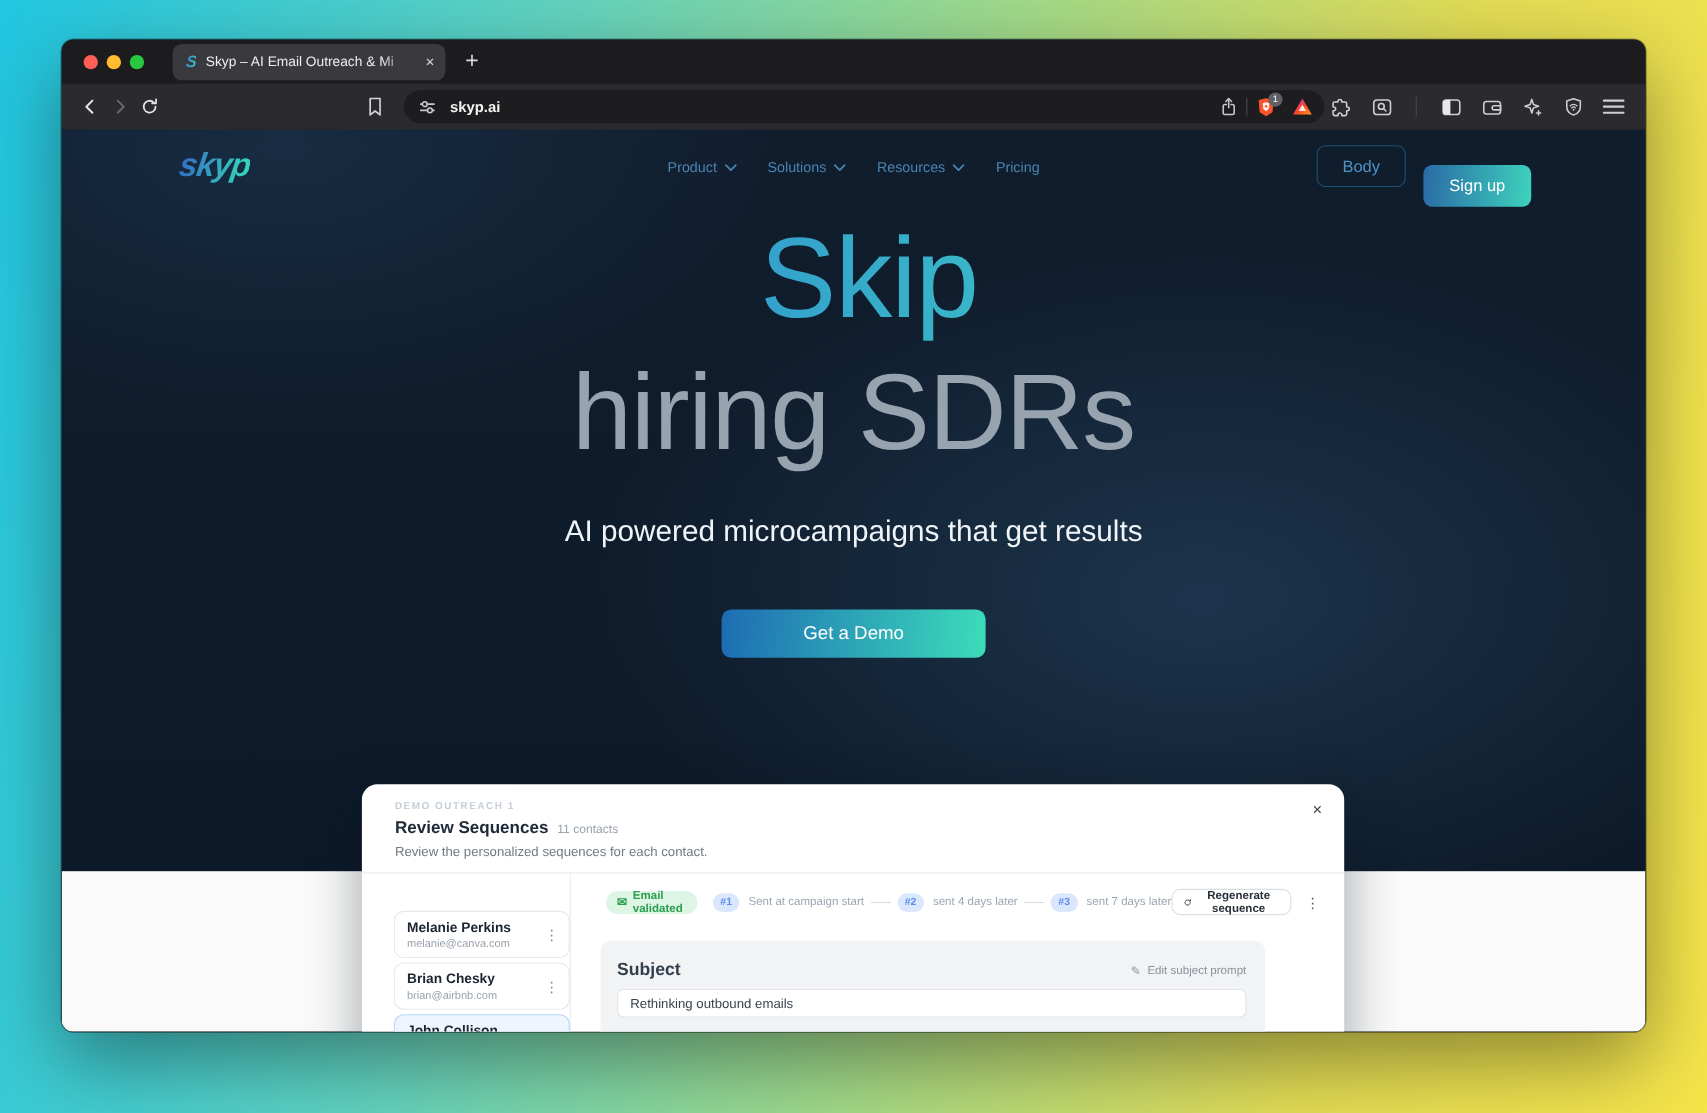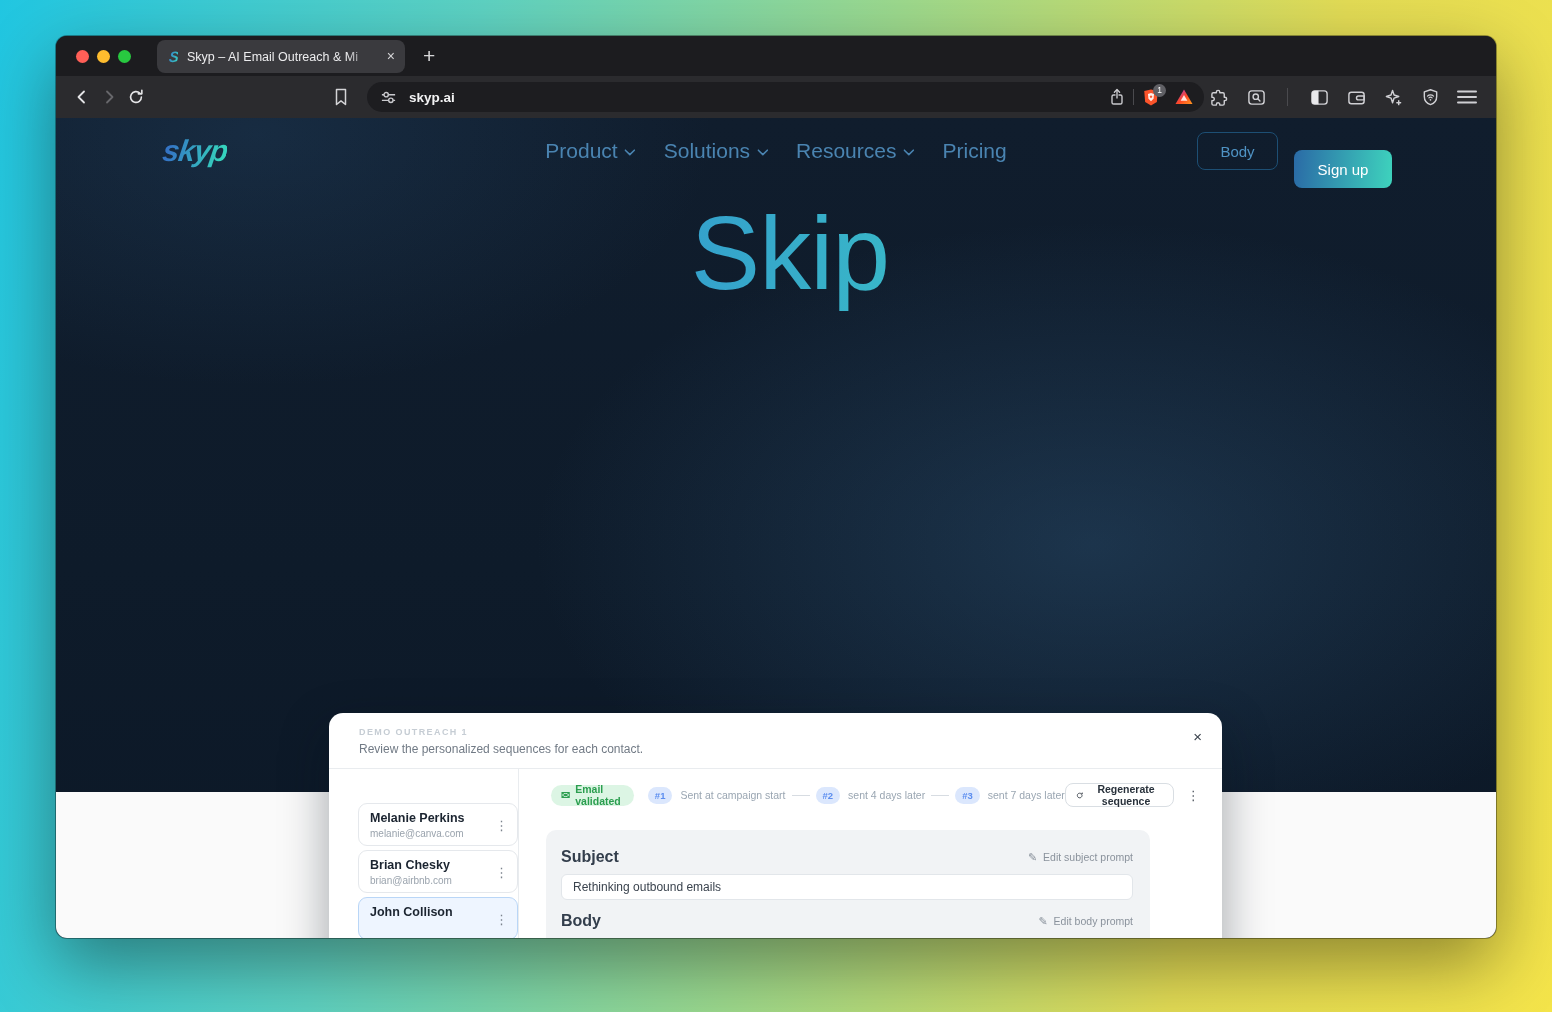--- a/index.html
+++ b/index.html
@@ -72,7 +72,7 @@
     -webkit-background-clip:text; background-clip:text; color:transparent;
   }
   .menu { position:absolute; left:50%; transform:translateX(-50%); display:flex; gap:28px; align-items:center; }
-  .menu-item { color:#4a84b1; font-size:21px; display:flex; align-items:center; gap:7px; cursor:default; }
+  .menu-item { color:#4a84b1; font-size:13px; display:flex; align-items:center; gap:7px; cursor:default; }
   .menu-item svg { margin-top:2px; }
   .nav-actions { position:absolute; right:104px; display:flex; align-items:center; }
   .btn-login {

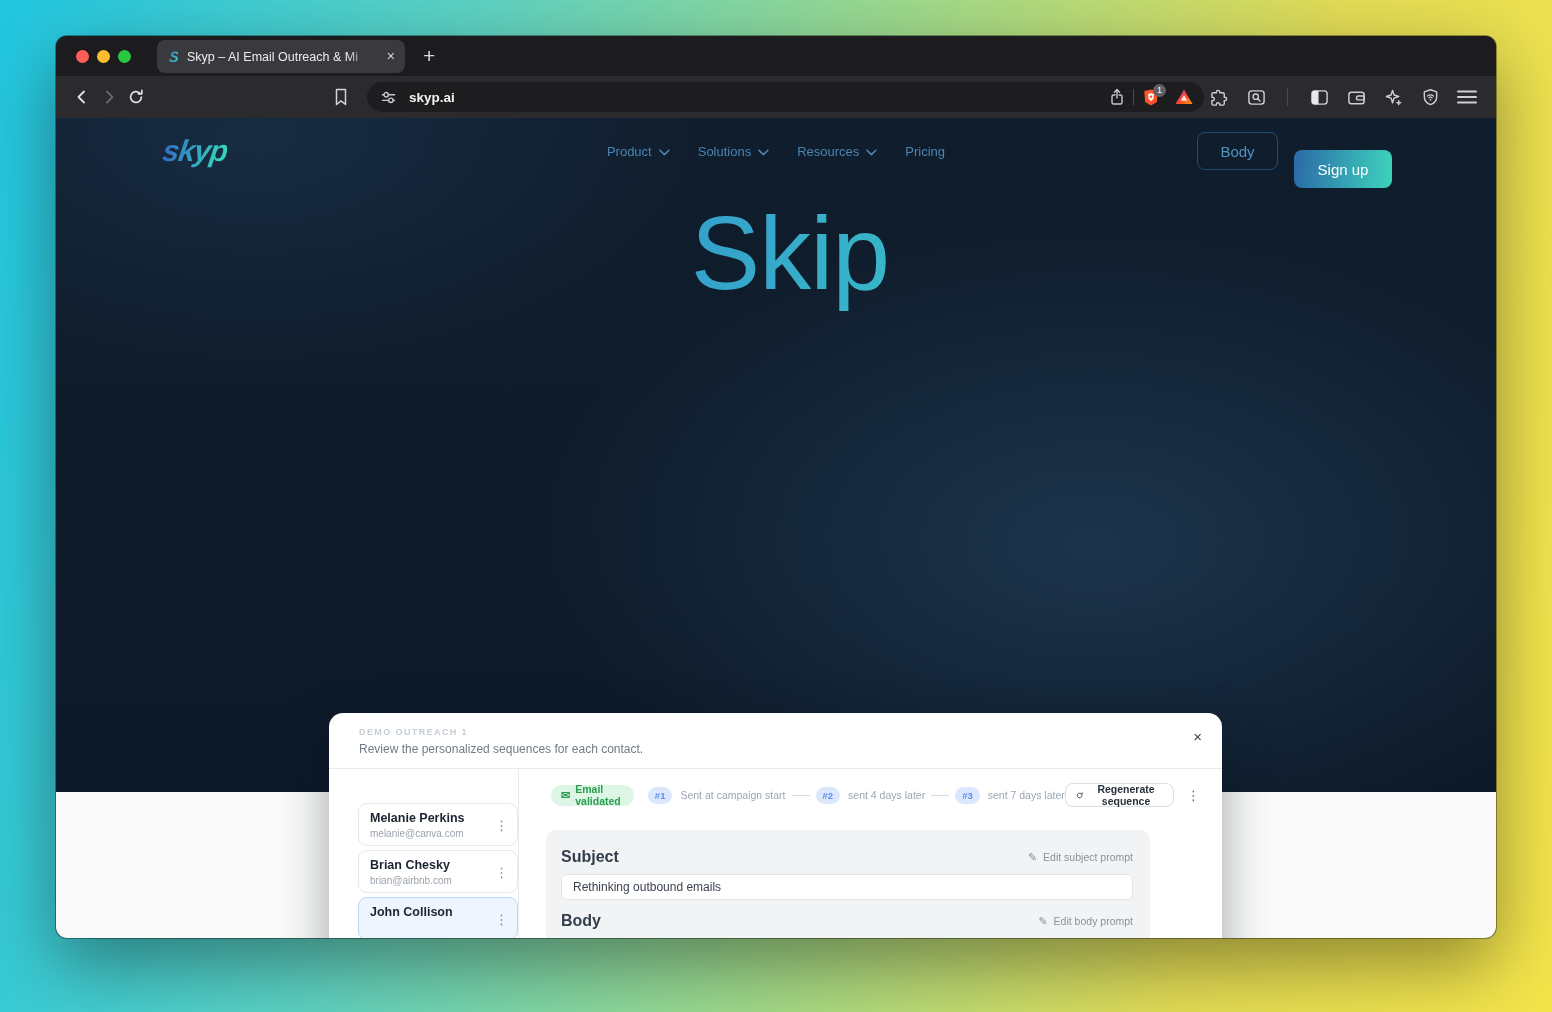--- a/index.html
+++ b/index.html
@@ -335,6 +335,7 @@
     </div>
 
     <div class="hero-line1">Skip</div>
+    <div class="hero-line2">hiring SDRs</div>
 
     <div class="white-section"></div>
 

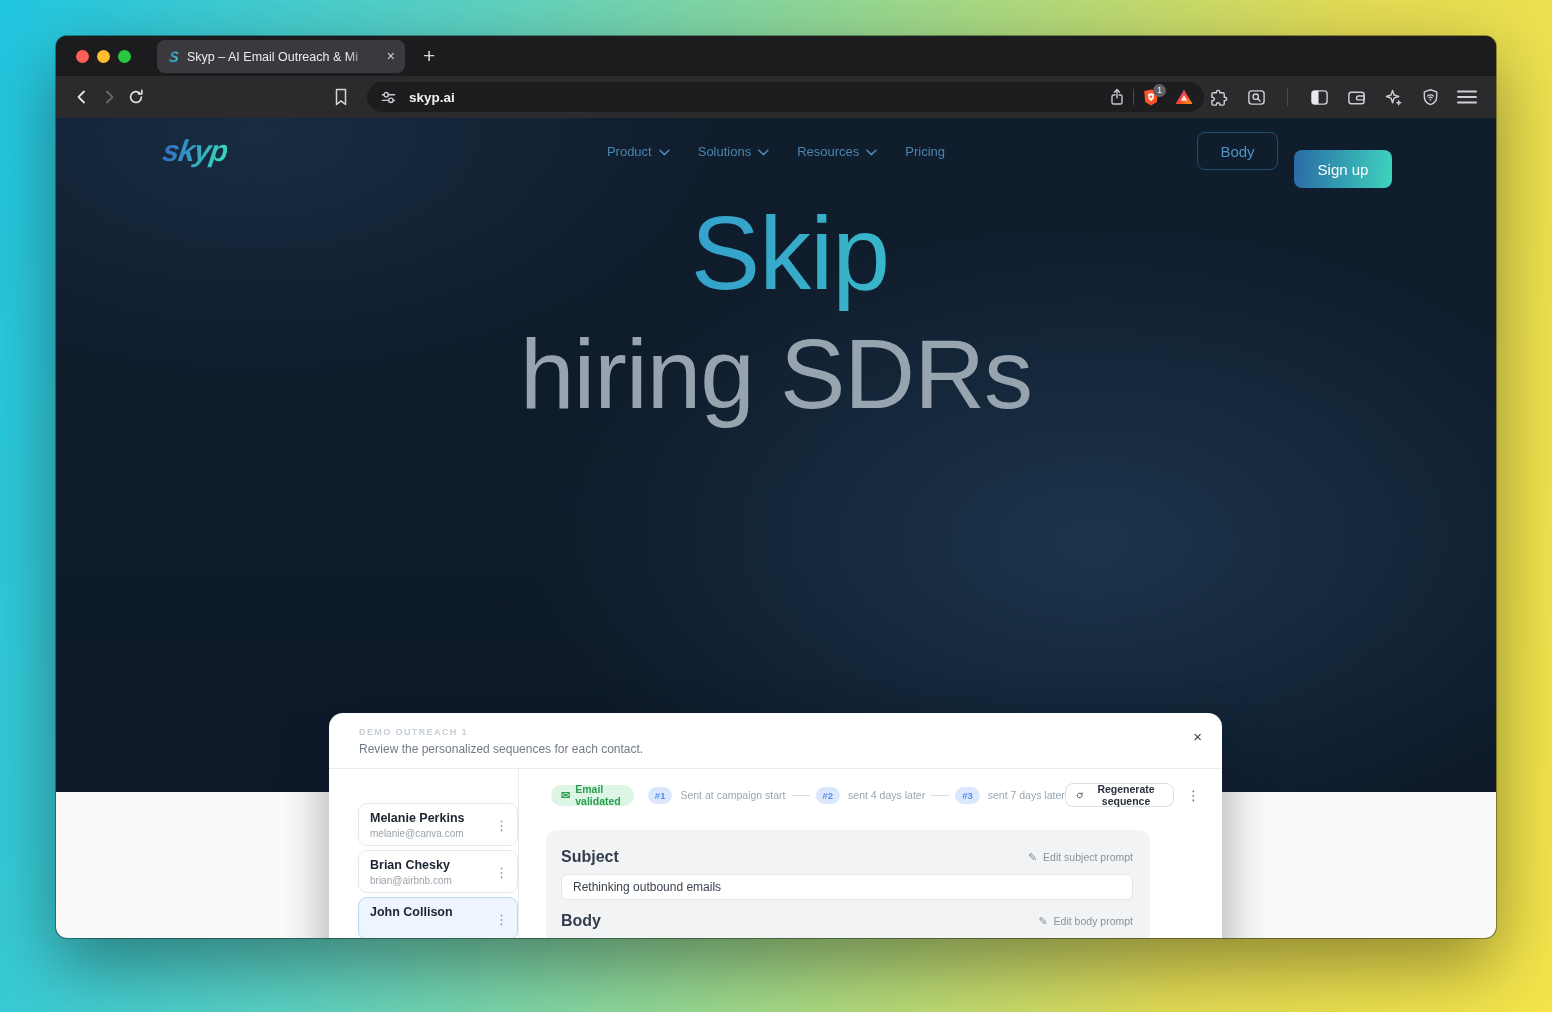--- a/index.html
+++ b/index.html
@@ -336,6 +336,7 @@
 
     <div class="hero-line1">Skip</div>
     <div class="hero-line2">hiring SDRs</div>
+    <div class="hero-sub">AI powered microcampaigns that get results</div>
 
     <div class="white-section"></div>
 

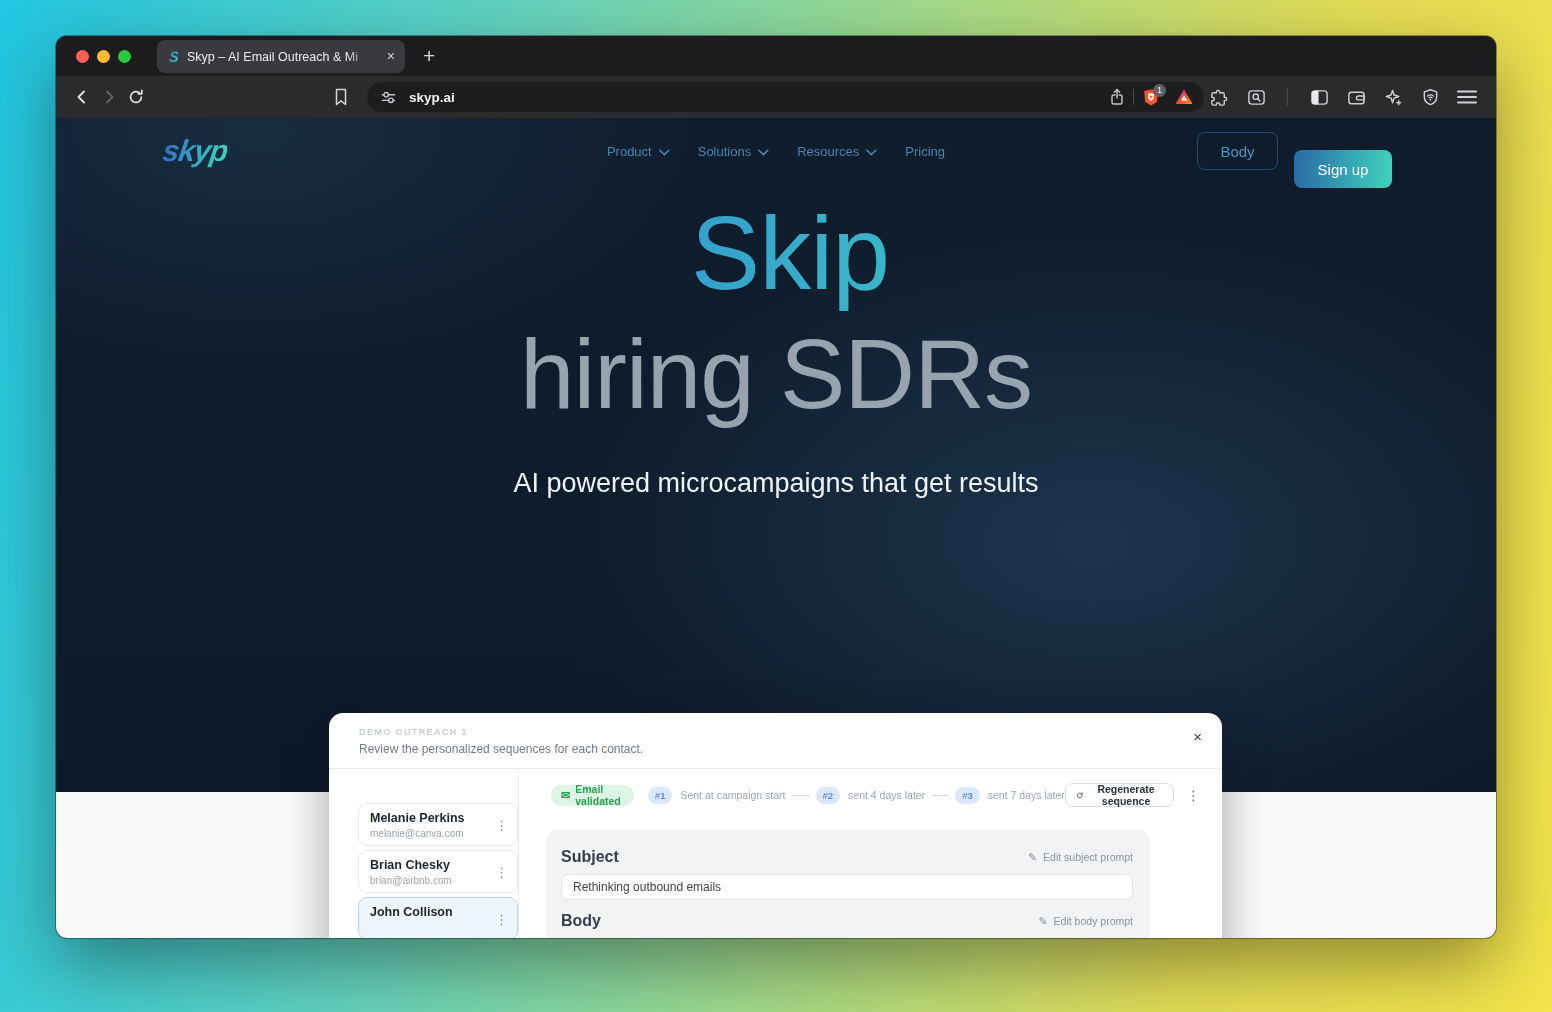--- a/index.html
+++ b/index.html
@@ -337,6 +337,7 @@
     <div class="hero-line1">Skip</div>
     <div class="hero-line2">hiring SDRs</div>
     <div class="hero-sub">AI powered microcampaigns that get results</div>
+    <button class="btn-demo">Get a Demo</button>
 
     <div class="white-section"></div>
 

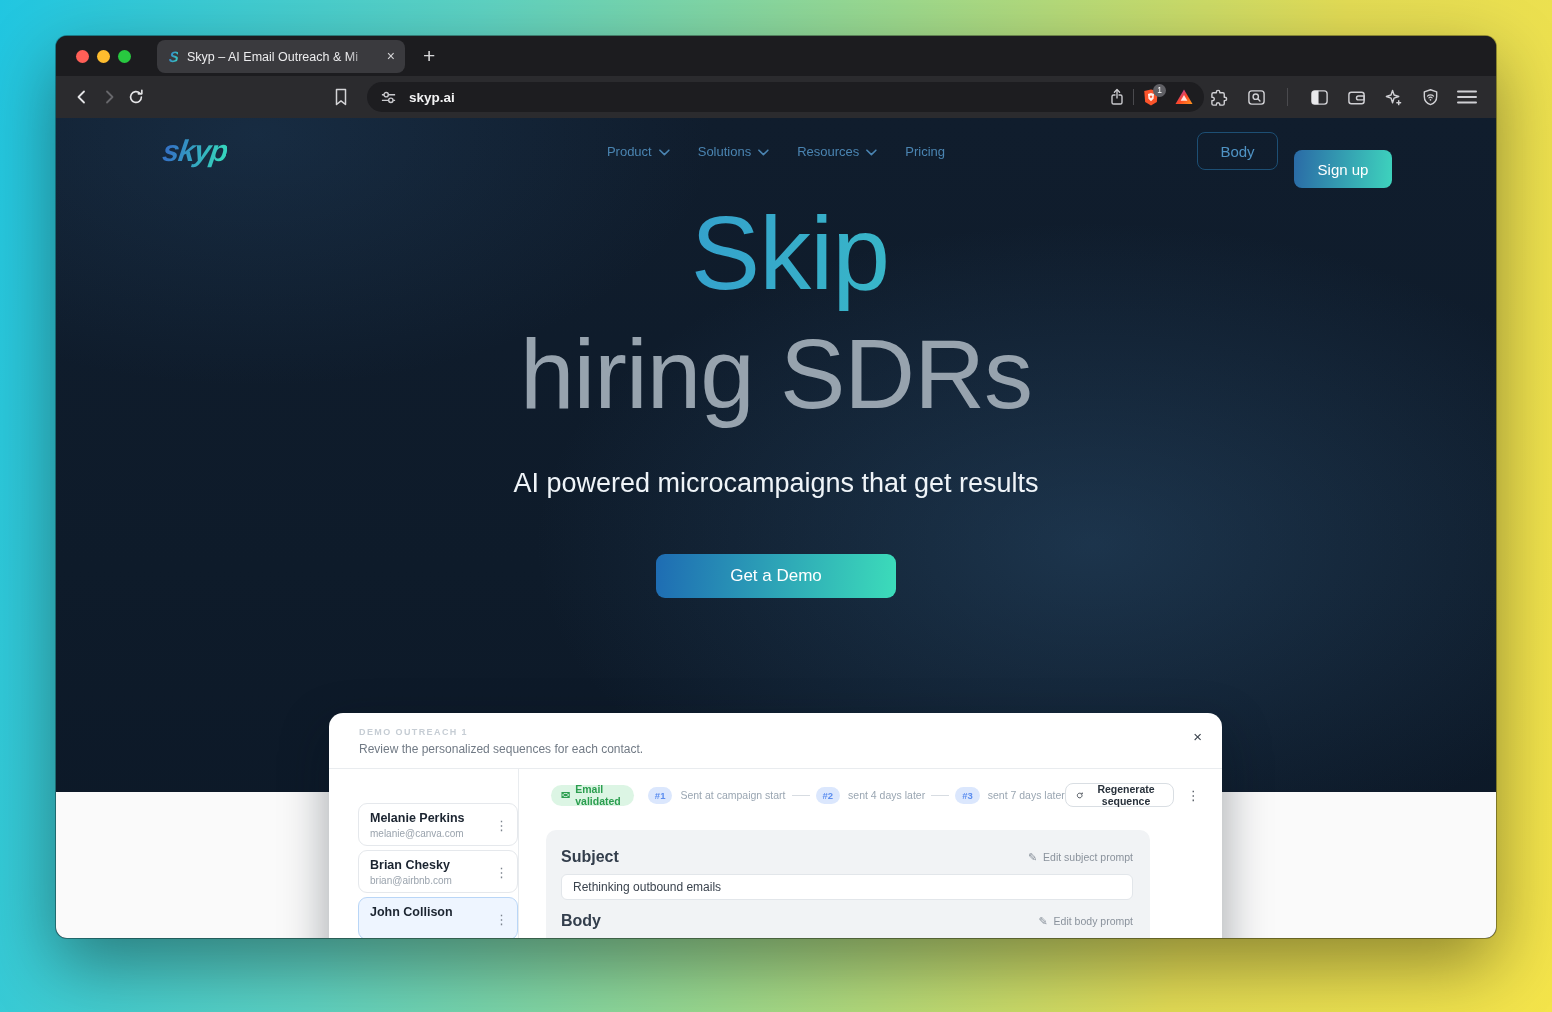--- a/index.html
+++ b/index.html
@@ -344,6 +344,10 @@
     <div class="modal">
       <div class="modal-header">
         <div class="modal-eyebrow">DEMO OUTREACH 1</div>
+        <div class="modal-title-row">
+          <span class="modal-title">Review Sequences</span>
+          <span class="modal-count">11 contacts</span>
+        </div>
         <div class="modal-desc">Review the personalized sequences for each contact.</div>
         <span class="modal-close">×</span>
       </div>

